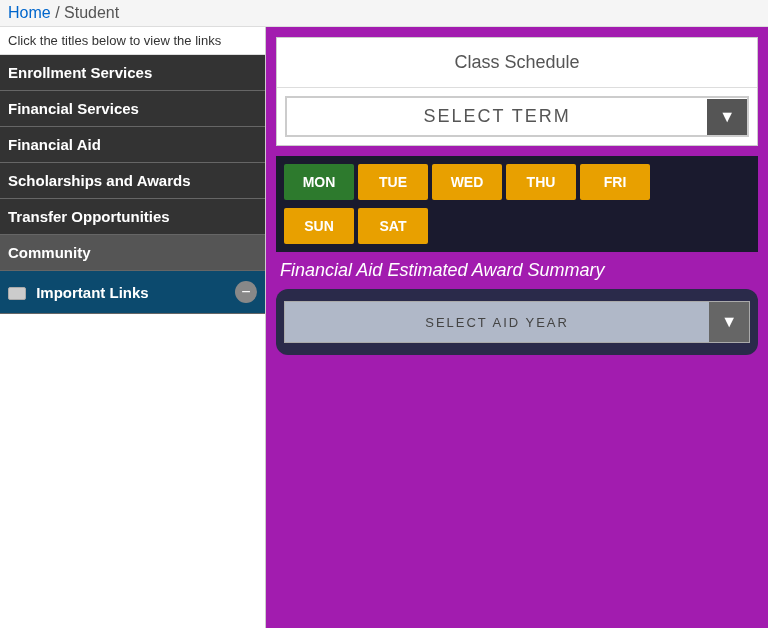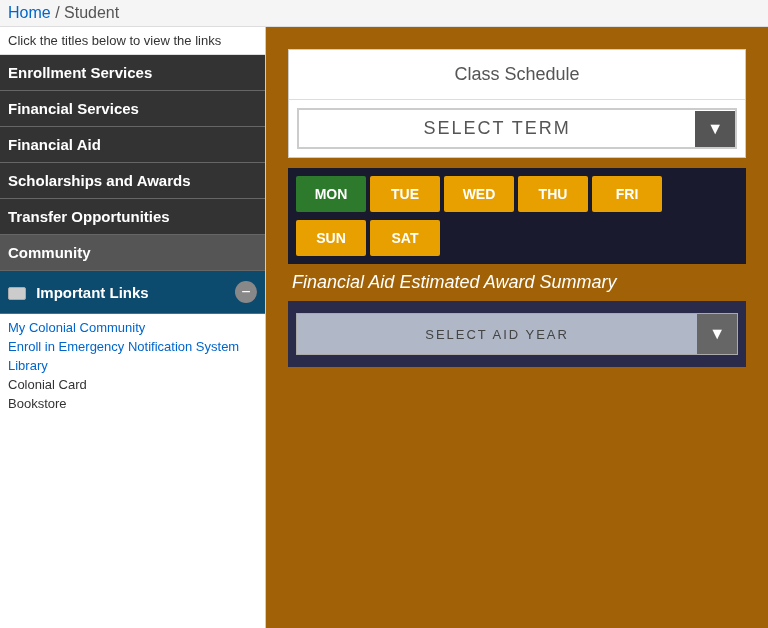--- a/index.html
+++ b/index.html
@@ -64,7 +64,7 @@
     }
 
     
-    .content { flex: 1; background: #a16207; overflow-y: auto; padding: 22px; }
+    .content { flex: 1; background: #a21caf; overflow-y: auto; padding: 10px; }
 
     
     .widget-box {

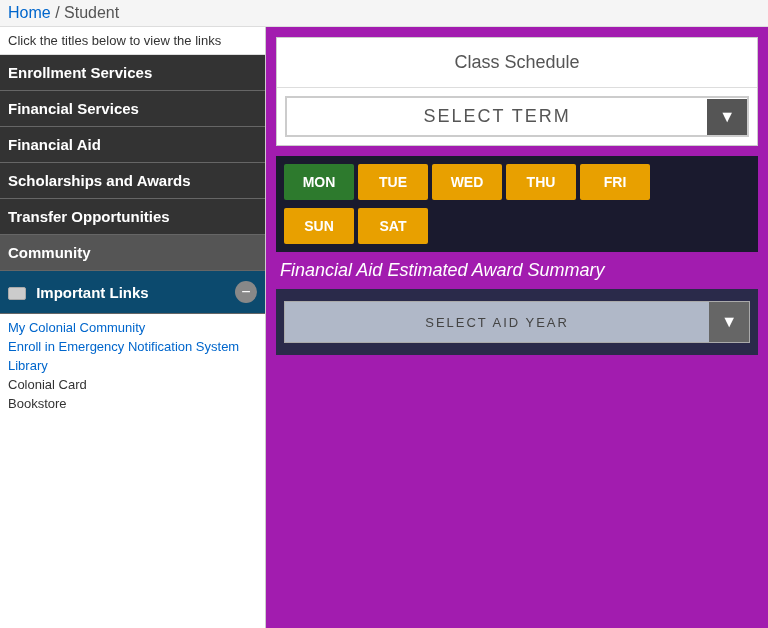--- a/index.html
+++ b/index.html
@@ -208,13 +208,6 @@
       <button class="minus-btn">−</button>
     </div>
 
-    <div class="links-list">
-      <a href="#">My Colonial Community</a>
-      <a href="#">Enroll in Emergency Notification System</a>
-      <a href="#">Library</a>
-      <a href="#" style="color:#333;">Colonial Card</a>
-      <a href="#" style="color:#333;">Bookstore</a>
-    </div>
   </div>
 
   <div class="content">

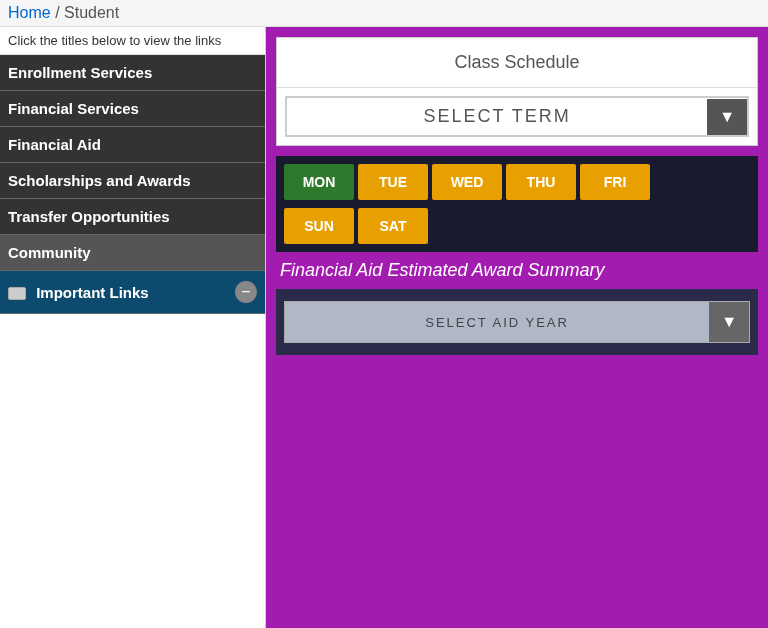--- a/index.html
+++ b/index.html
@@ -177,6 +177,7 @@
     .fin-aid-bg {
       background: #2a2a4a;
       padding: 8px;
+      border-radius: 12px;
     }
   </style>
 </head>

